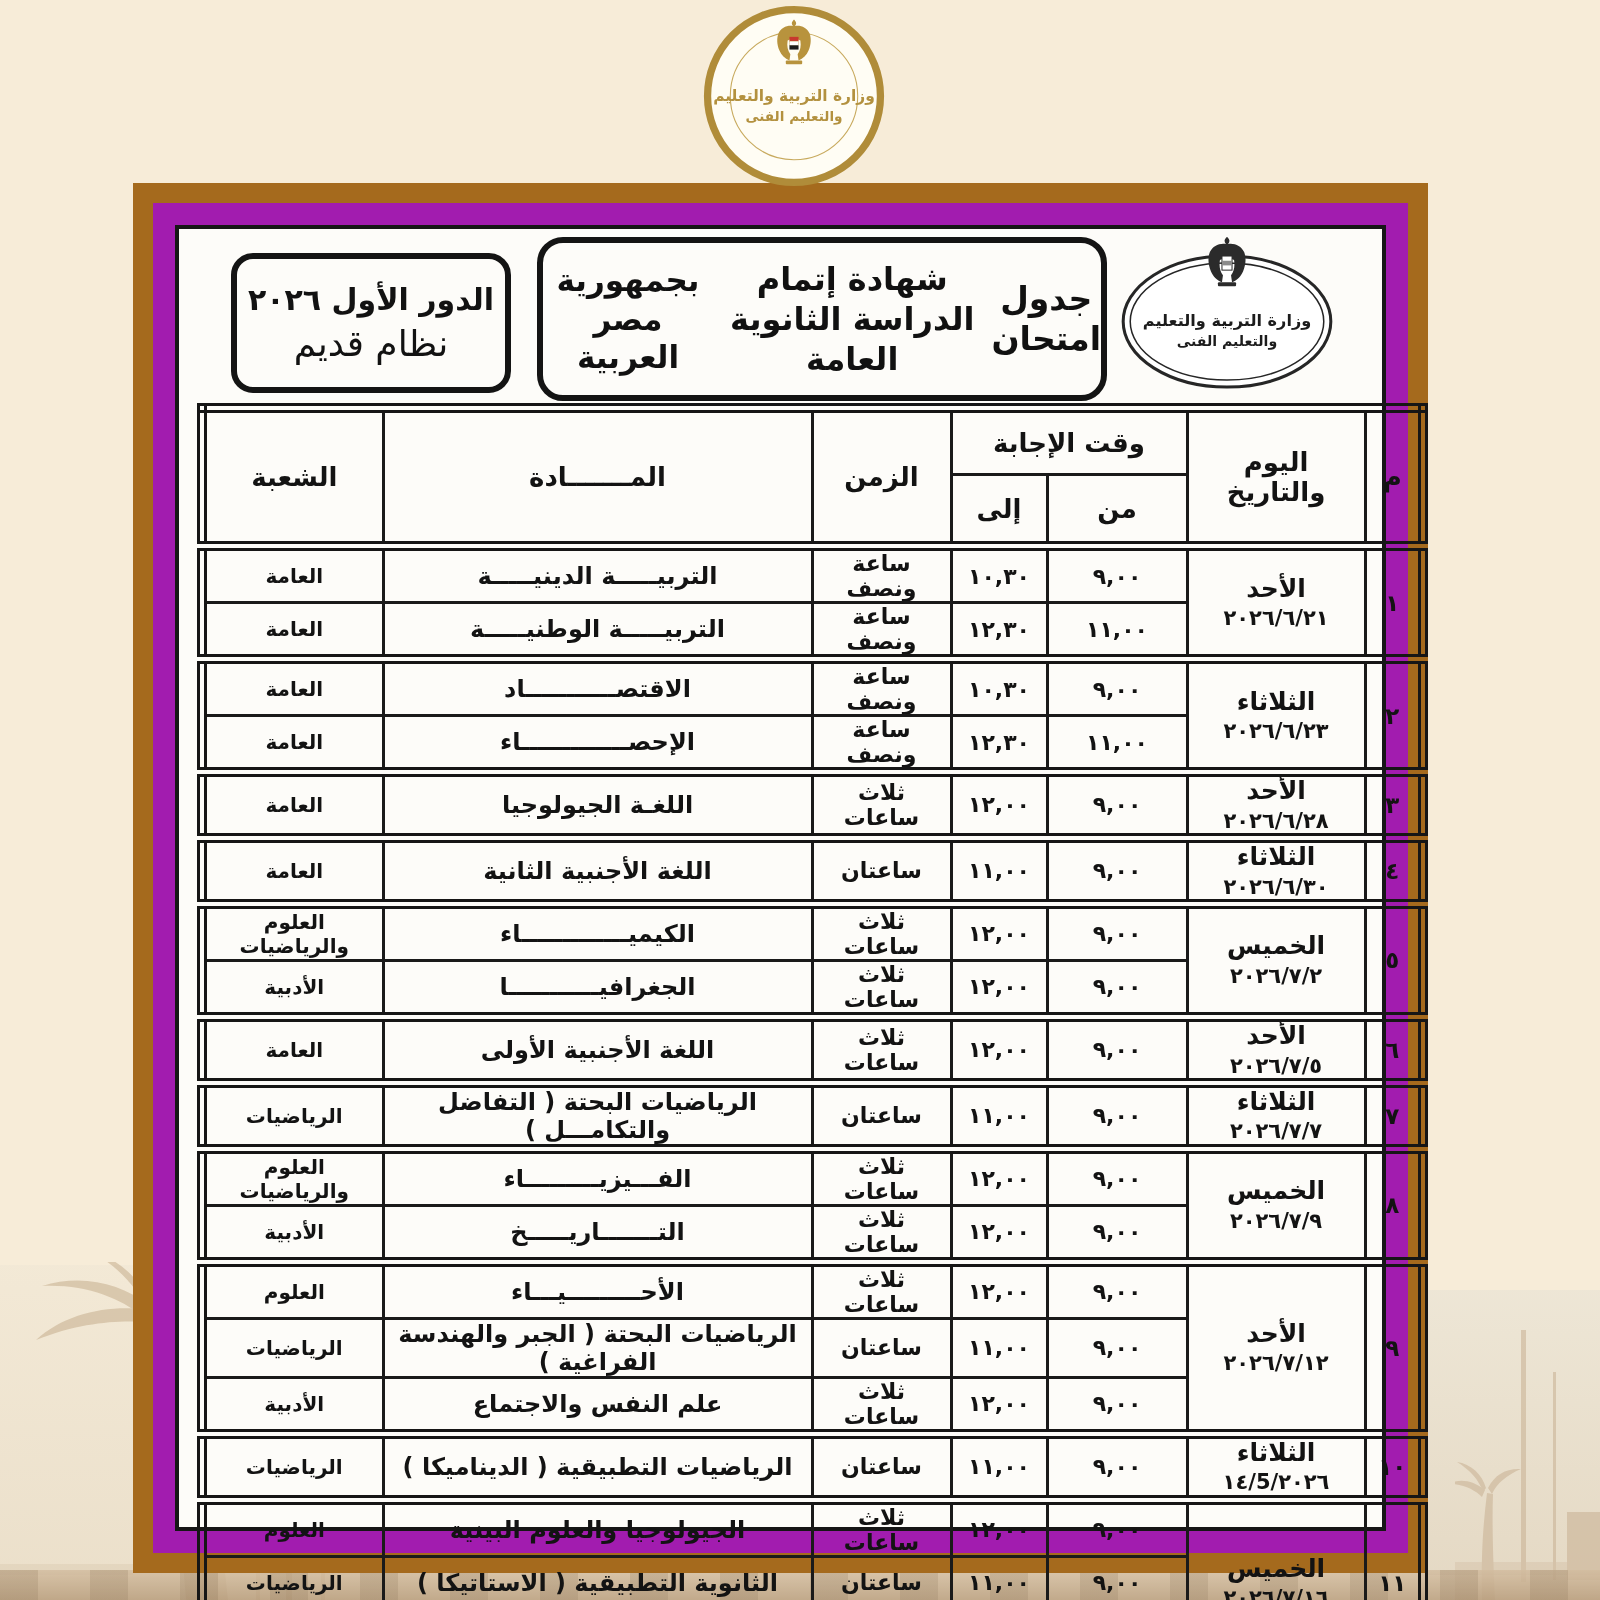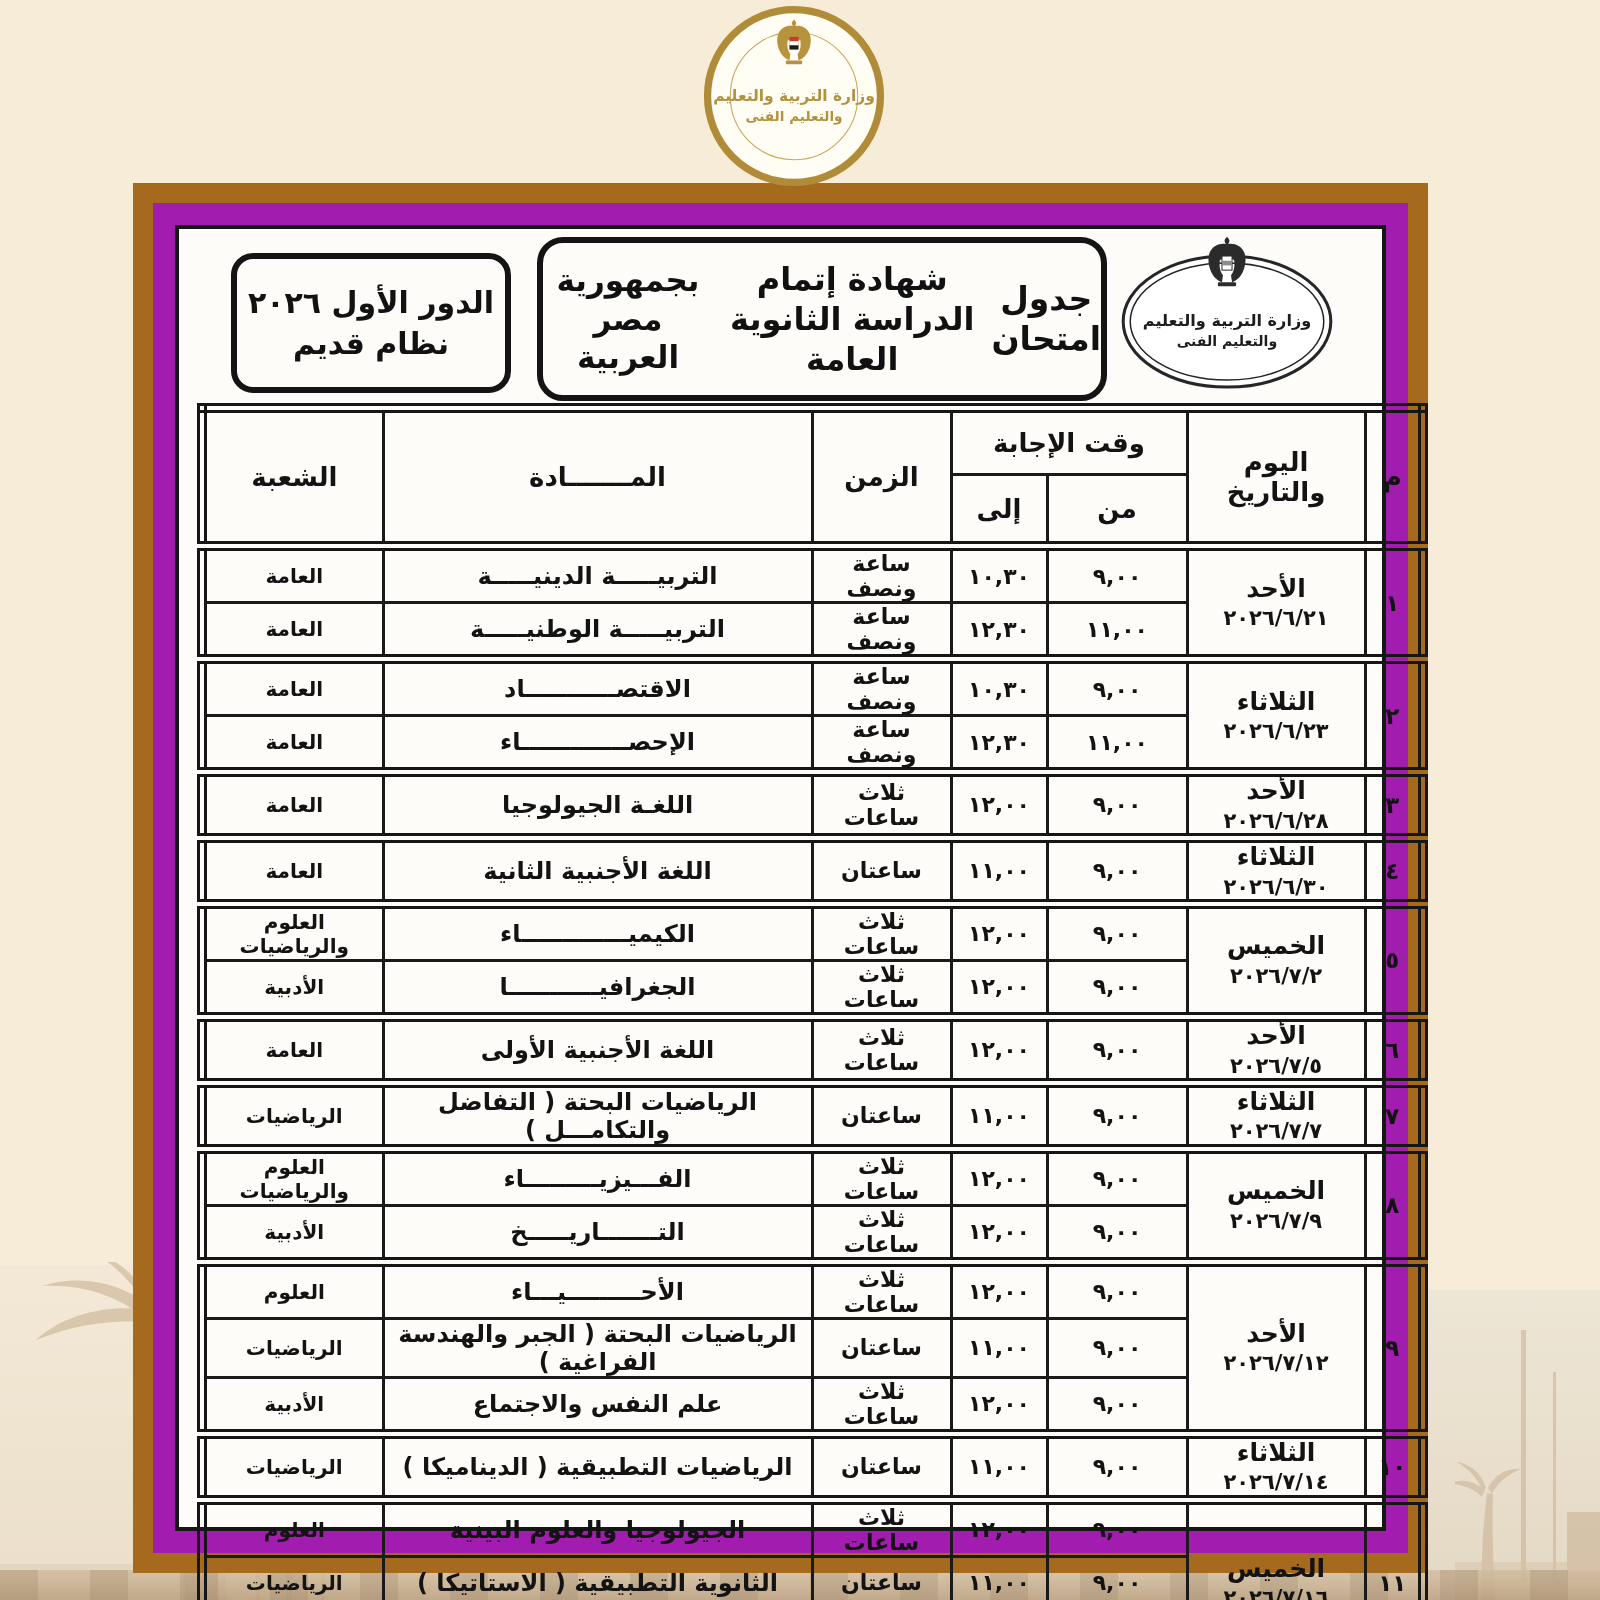--- a/index.html
+++ b/index.html
@@ -33,7 +33,7 @@
     border:6px solid #141414;border-radius:22px;display:flex;flex-direction:column;
     align-items:center;justify-content:center;text-align:center;}
   .round-box .l1{font-size:30px;font-weight:bold;color:#121212;}
-  .round-box .l2{font-size:30px;font-weight:bold;color:#121212;margin-top:6px;}
+  .round-box .l2{font-size:36px;font-weight:normal;color:#121212;margin-top:6px;}
   .title-box{position:absolute;left:358px;top:8px;width:558px;height:152px;
     border:6px solid #141414;border-radius:26px;display:flex;flex-direction:row;
     align-items:center;justify-content:center;text-align:center;}

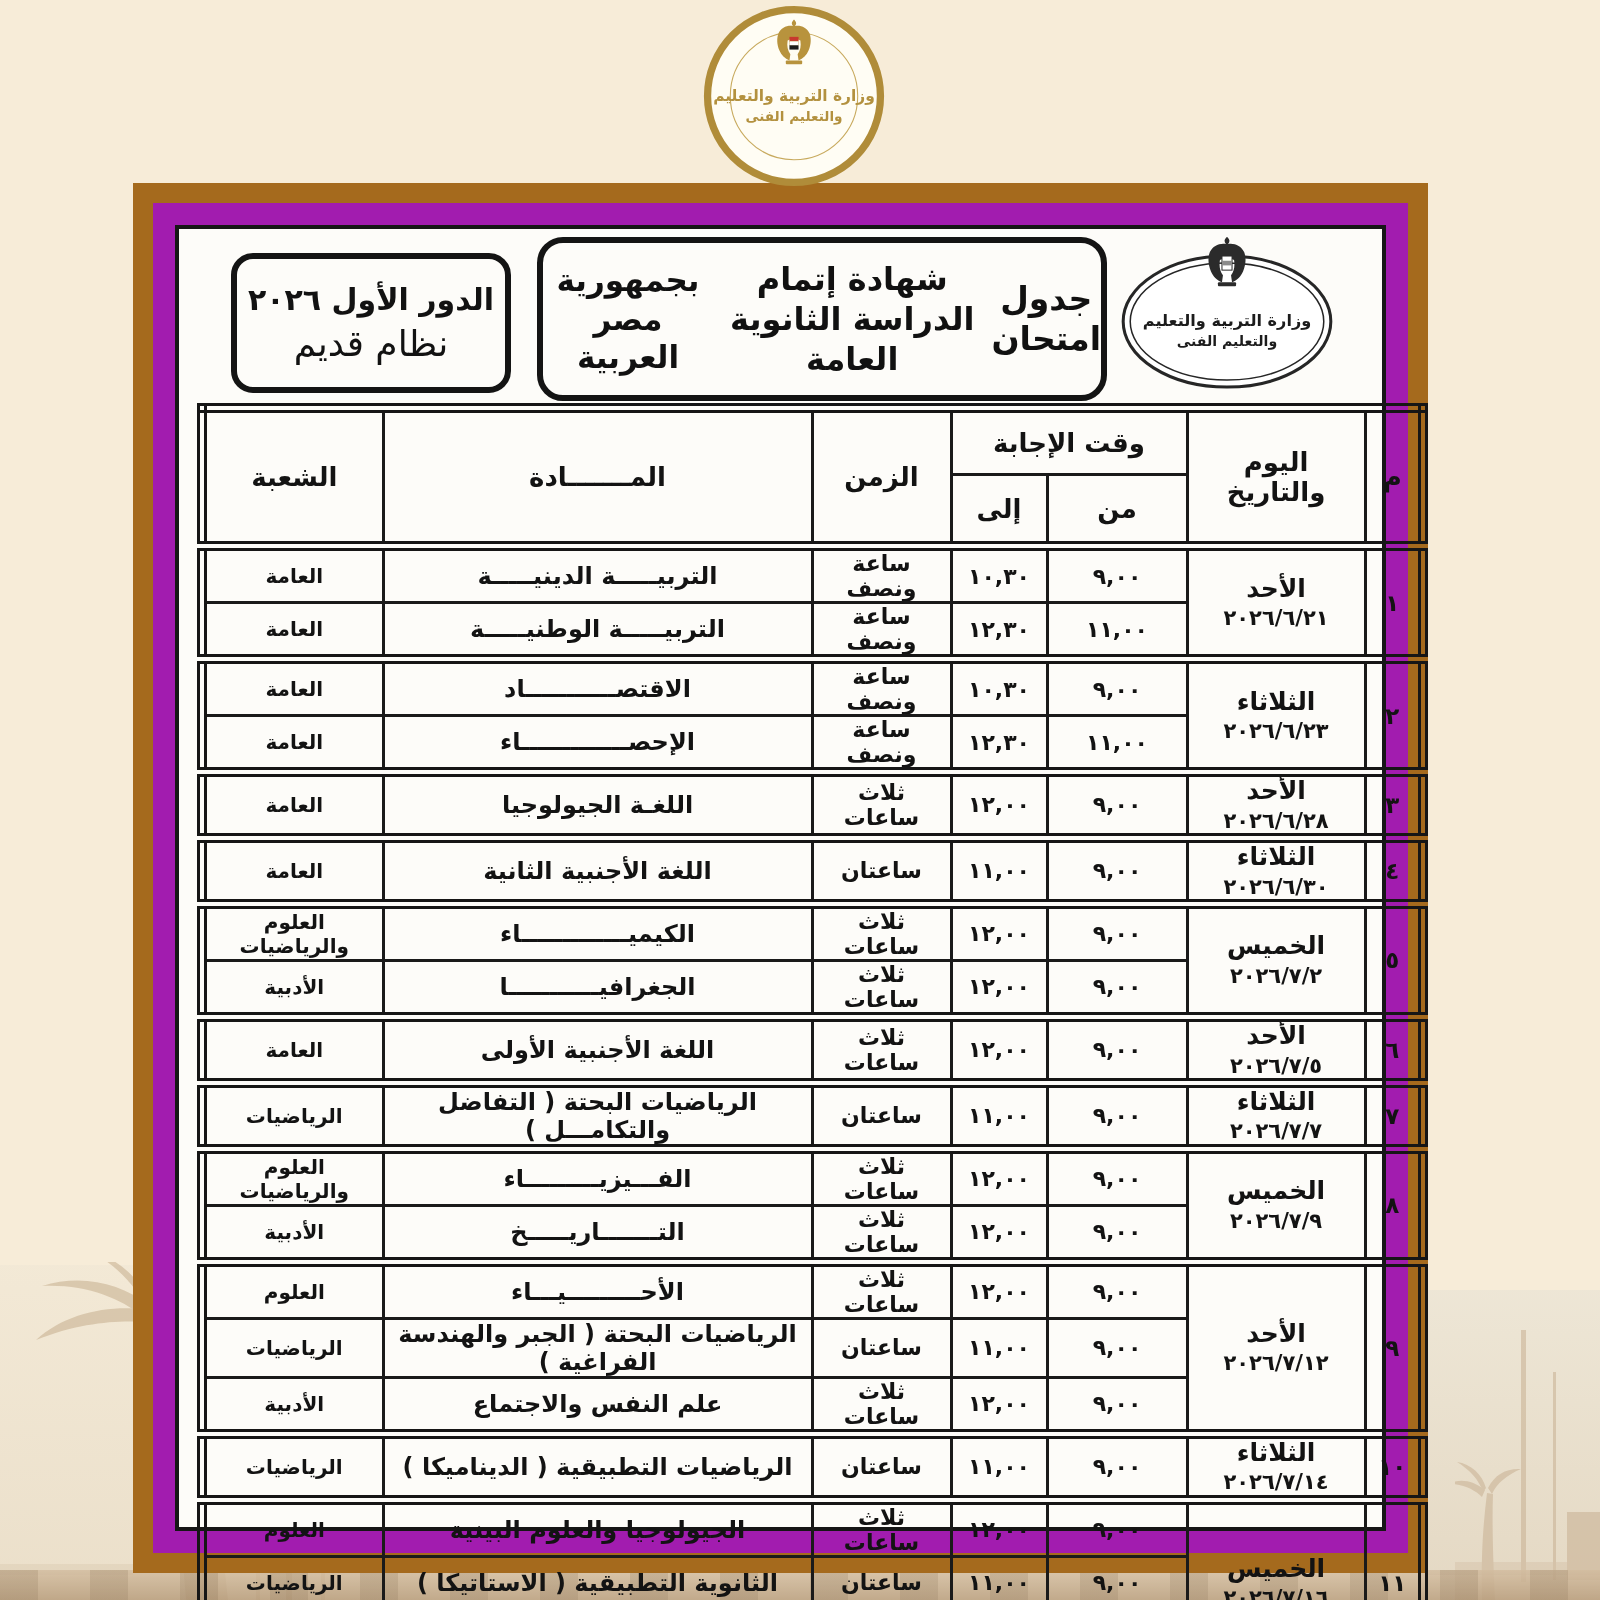--- a/index.html
+++ b/index.html
@@ -338,7 +338,7 @@
               <td class="c-serial" rowspan="1">١٠</td>
               <td class="c-day" rowspan="1">
                 <div class="day">الثلاثاء</div>
-                <div class="date">٢٠٢٦/٧/١٤</div>
+                <div class="date">٢٠٢٦/5/١٤</div>
               </td>
               <td class="c-from">٩,٠٠</td>
               <td class="c-to">١١,٠٠</td>

